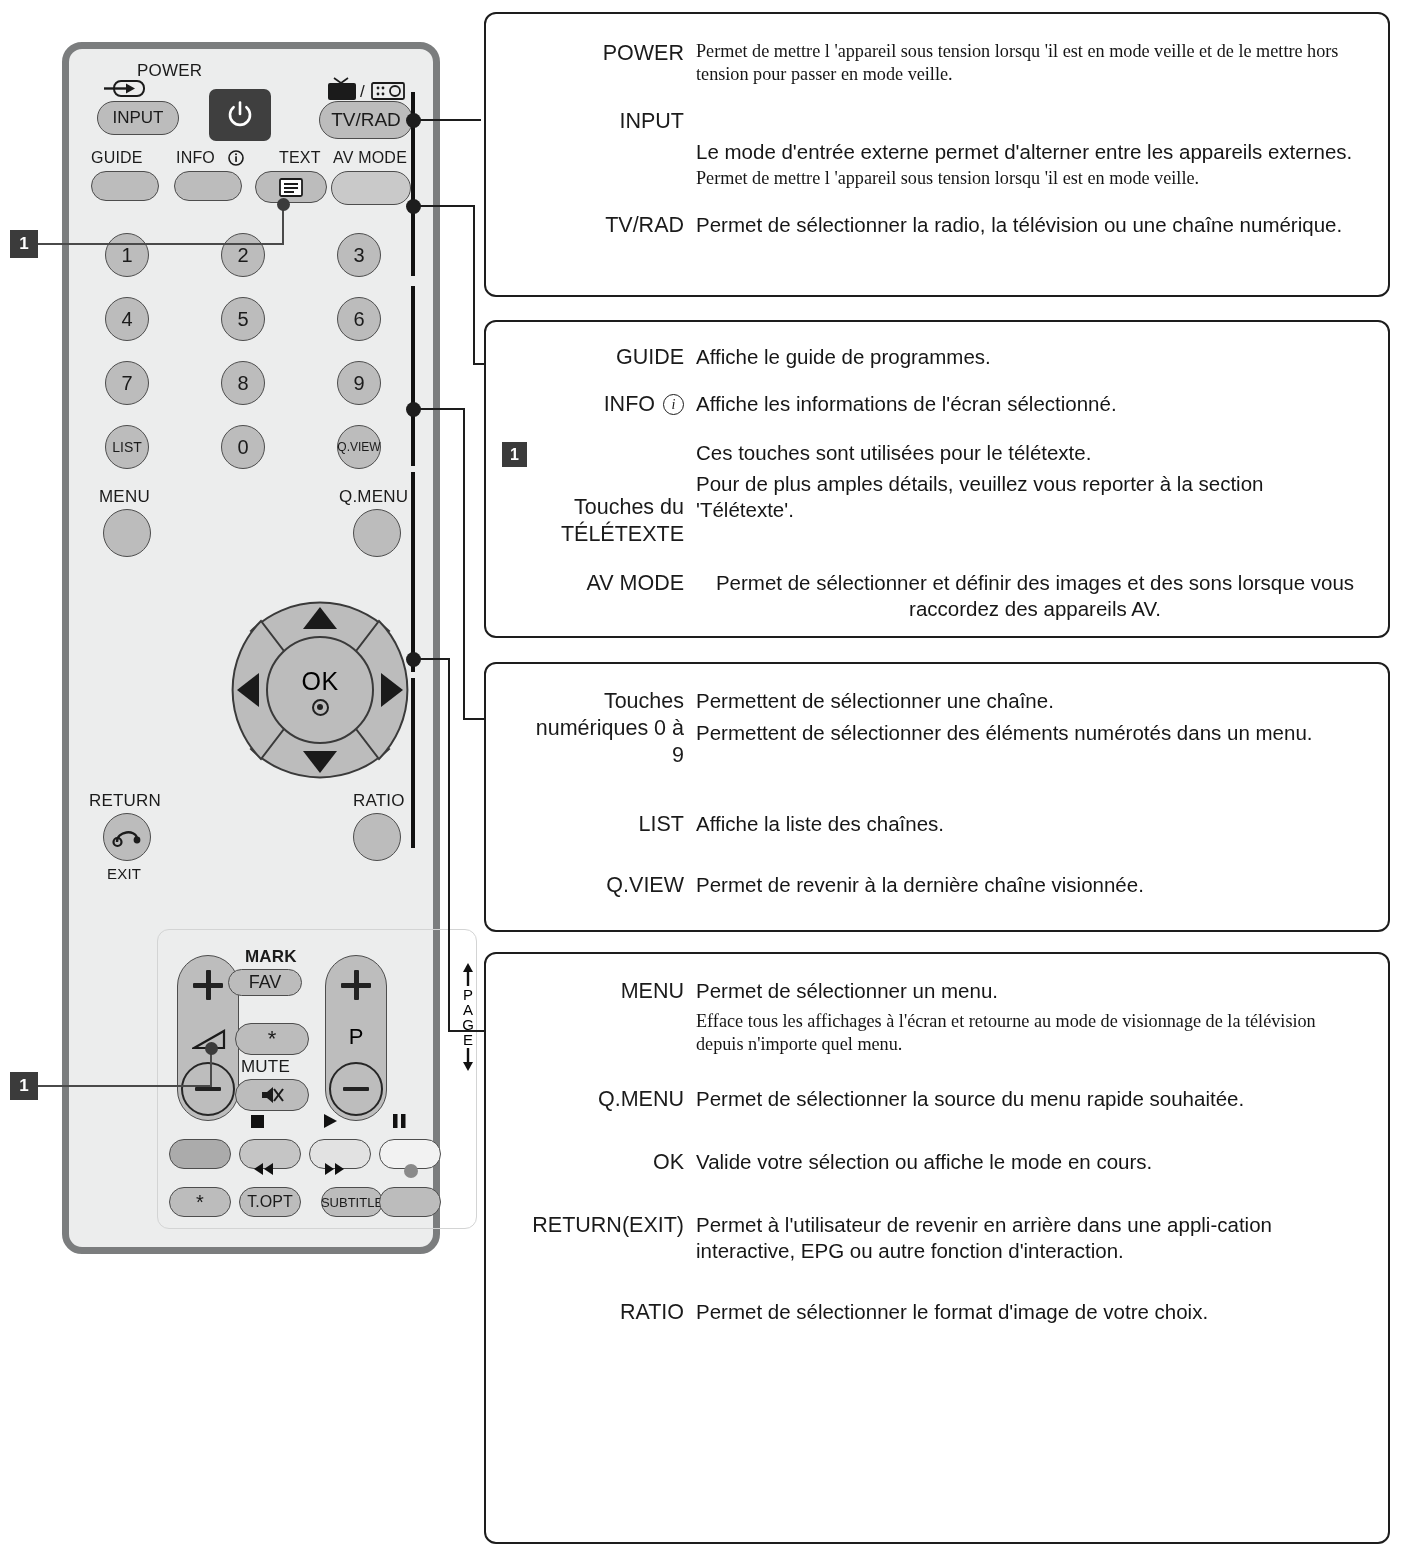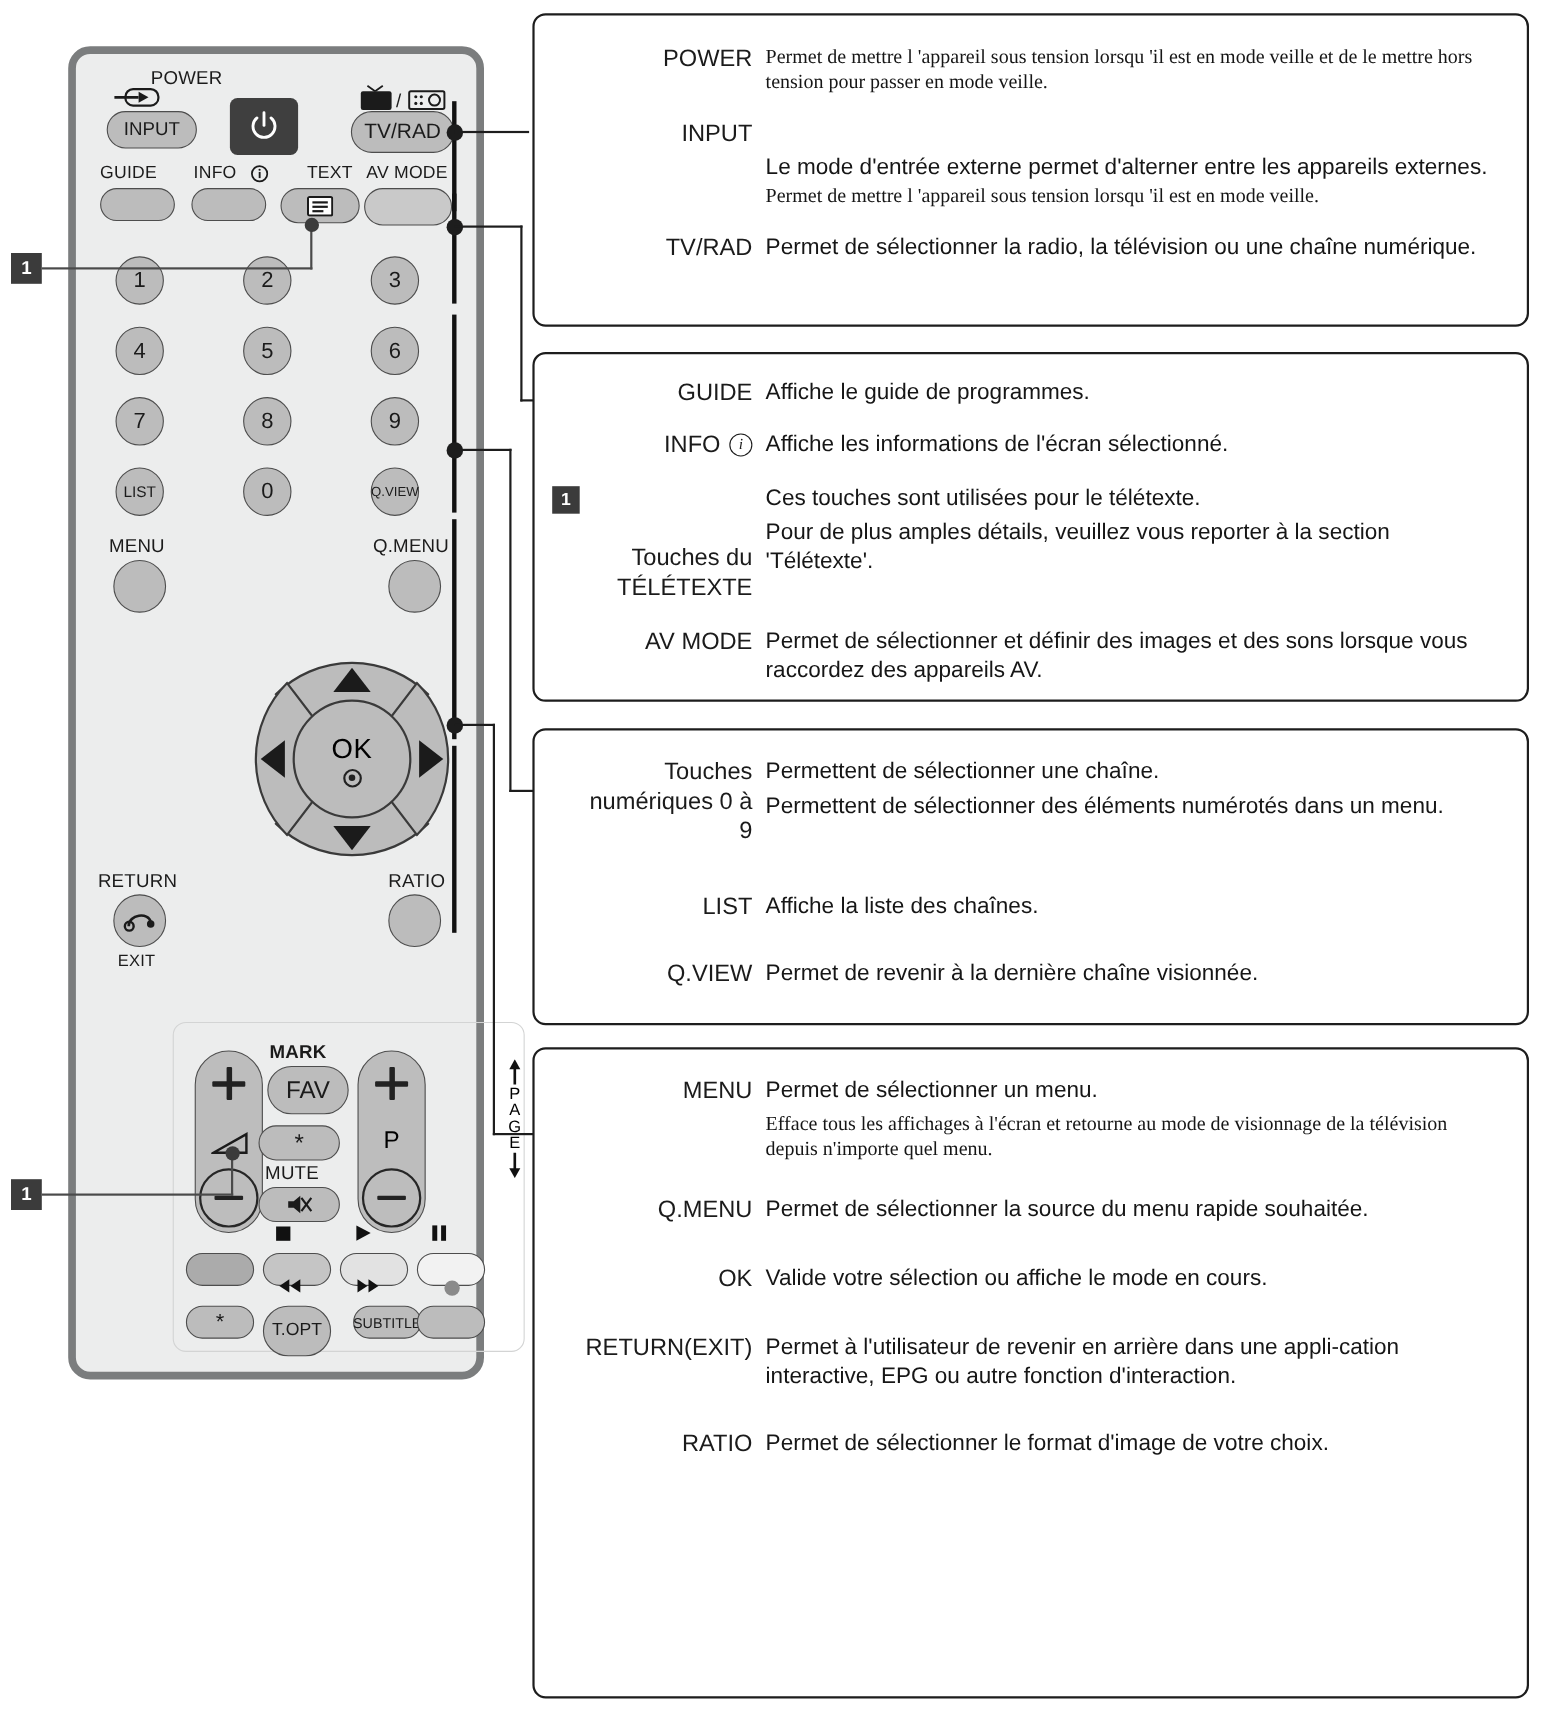--- a/index.html
+++ b/index.html
@@ -384,7 +384,7 @@
 
   <div class="prow" style="margin-top:22px;">
     <div class="pkey">AV MODE</div>
-    <div class="pdesc" style="width:650px;">Permet de sélectionner et définir des images et des sons lorsque vous raccordez des appareils AV.</div>
+    <div class="pdesc" style="width:650px;text-align:center;">Permet de sélectionner et définir des images et des sons lorsque vous raccordez des appareils AV.</div>
   </div>
 </div>
 

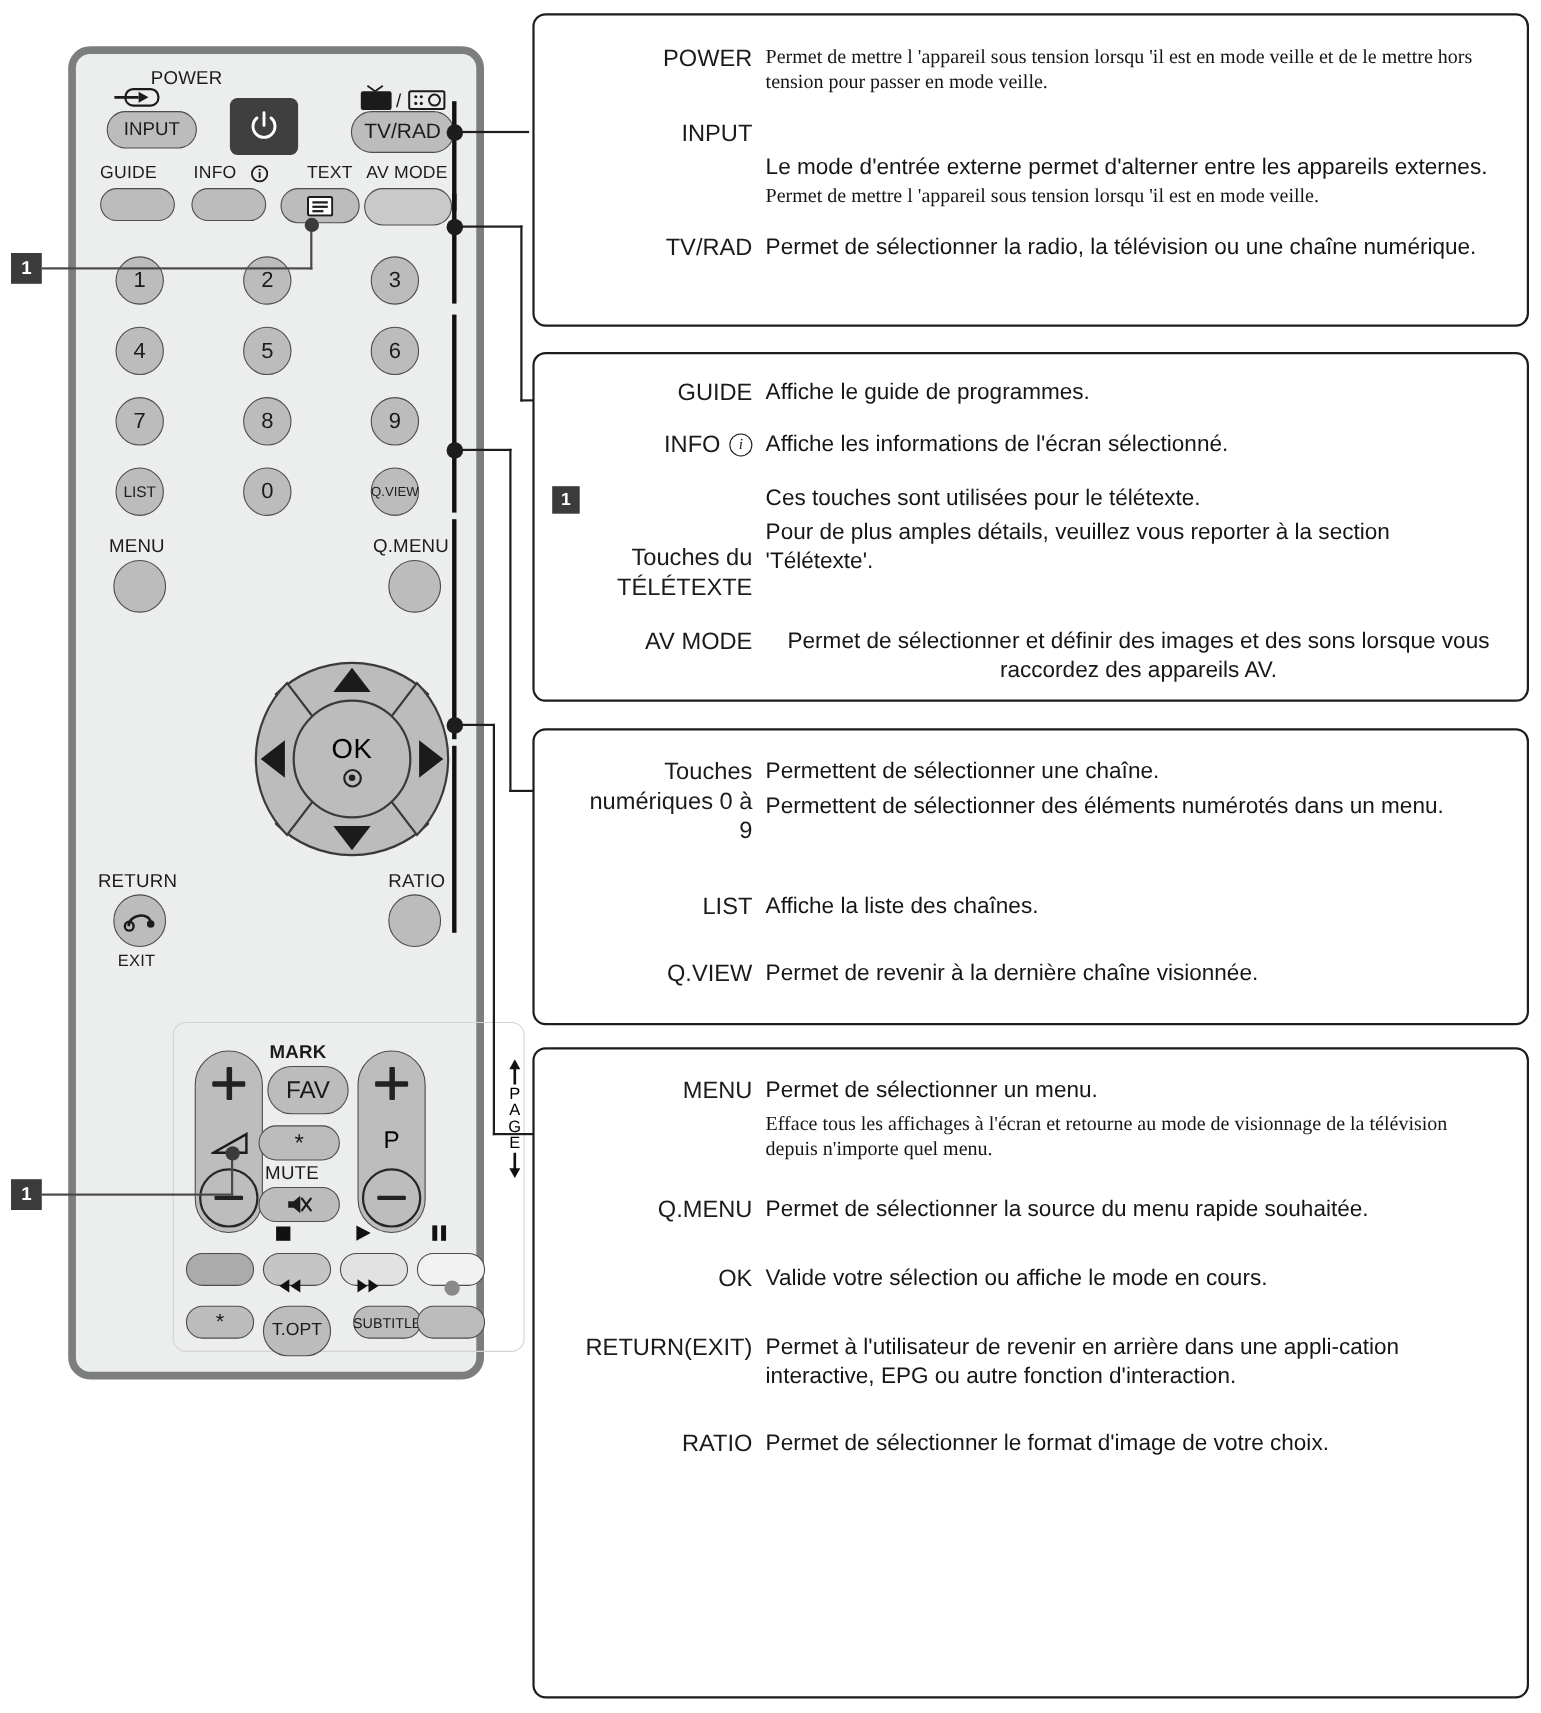--- a/index.html
+++ b/index.html
@@ -225,7 +225,7 @@
     </div>
 
     <div class="btn-lbl" style="left:176px;top:898px;font-size:17px;font-weight:bold;">MARK</div>
-    <div class="pill" style="left:174px;top:920px;width:74px;height:44px;font-size:22px;">
+    <div class="pill" style="left:159px;top:920px;width:74px;height:27px;font-size:18px;">
       <span>FAV</span>
     </div>
 

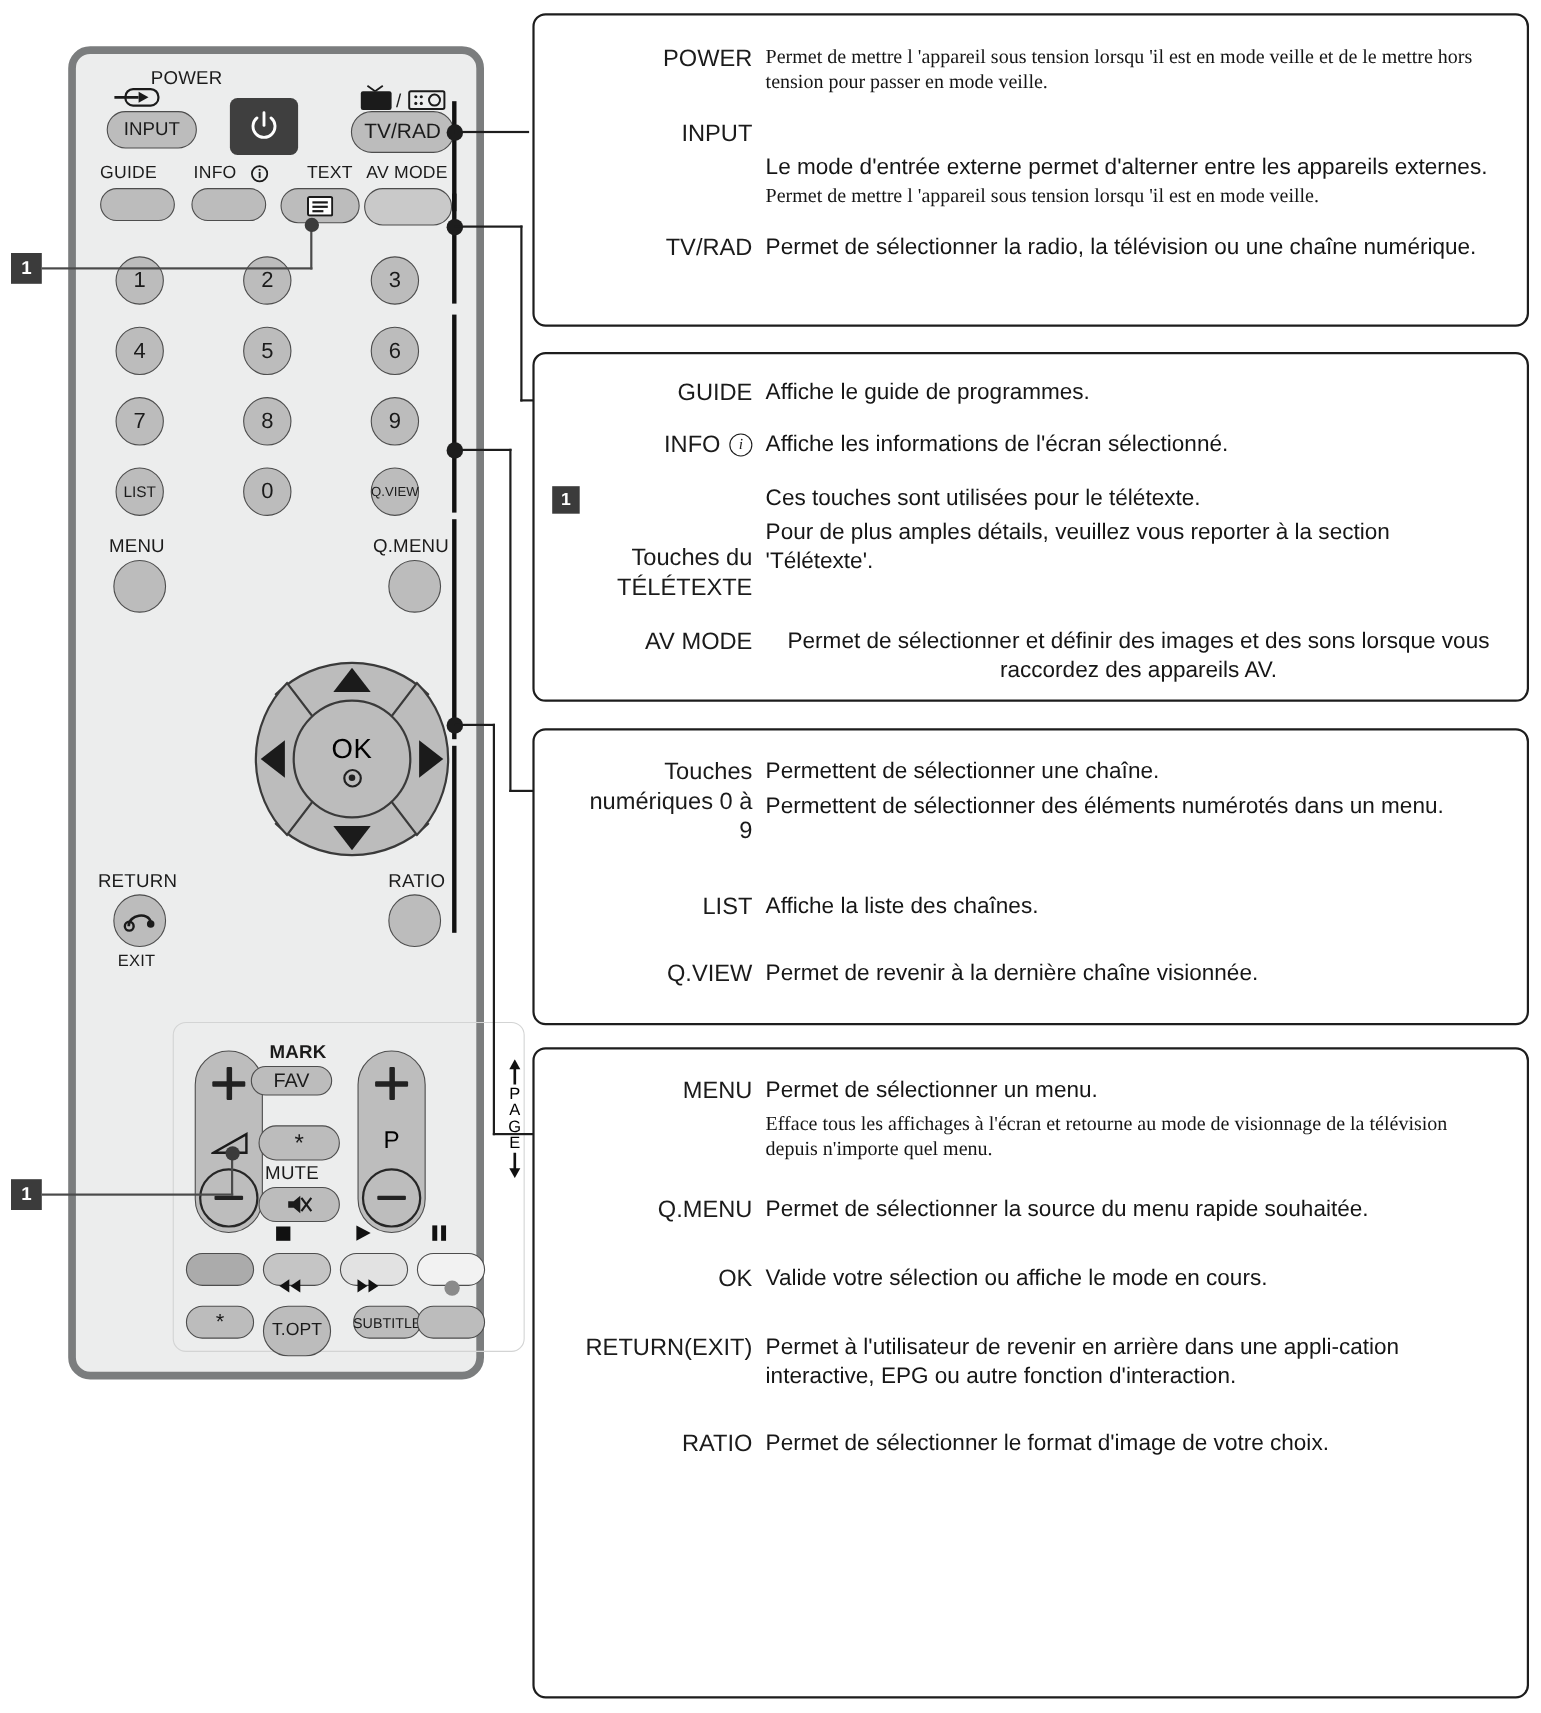--- a/index.html
+++ b/index.html
@@ -286,7 +286,7 @@
       <polygon points="12,2 12,14 3,8" fill="#111"></polygon>
         <polygon points="22,2 22,14 13,8" fill="#111"></polygon>
     </svg>
-    <div class="pill" style="left:170px;top:1138px;width:62px;height:46px;font-size:16px;">
+    <div class="pill" style="left:170px;top:1138px;width:62px;height:30px;font-size:16px;">
       <span>T.OPT</span>
     </div>
     <svg style="position:absolute;left:252px;top:1112px;" width="26" height="16" viewBox="0 0 26 16">

